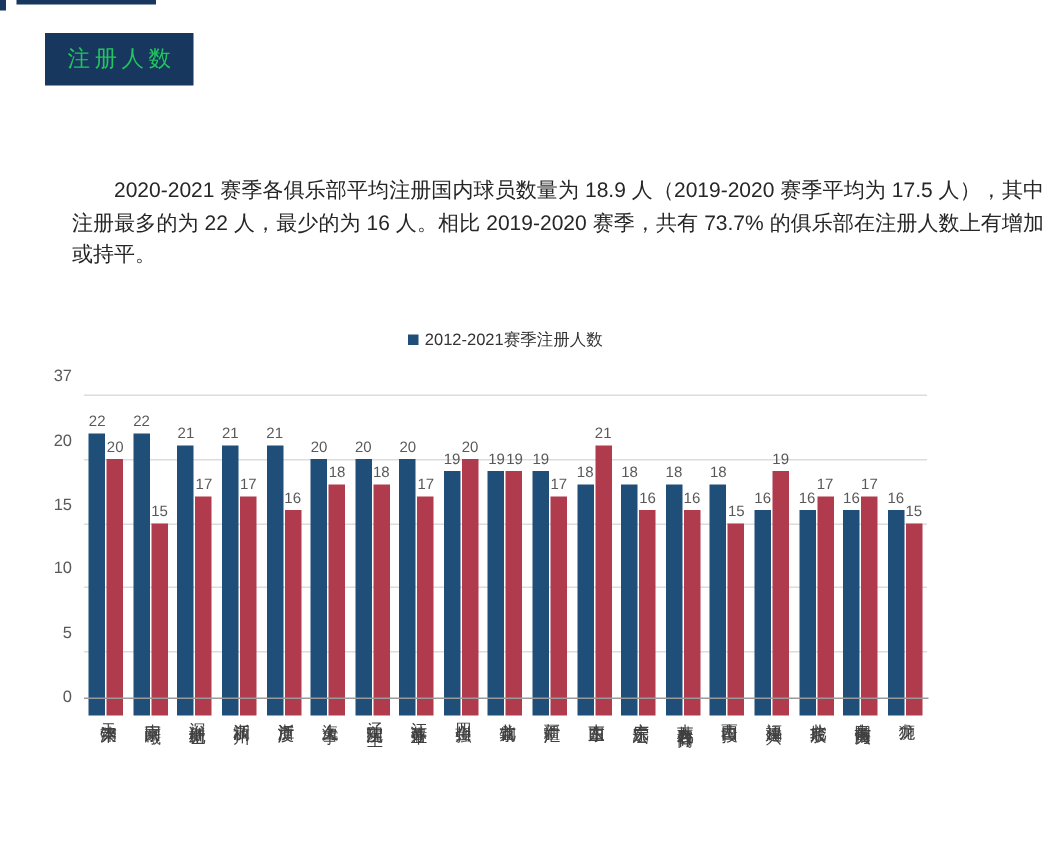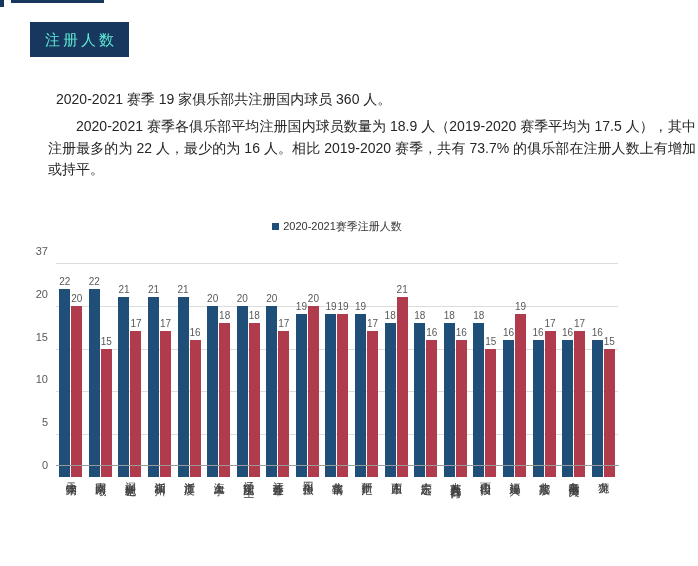--- a/index.html
+++ b/index.html
@@ -19,7 +19,7 @@
 
   .section-badge {
     position: absolute; left: 30px; top: 22px;
-    background: #17375E; color: #5eead4;
+    background: #17375E; color: #22c55e;
     font-size: 15px; letter-spacing: 3px;
     padding: 10px 12px 10px 15px;
     line-height: 1;

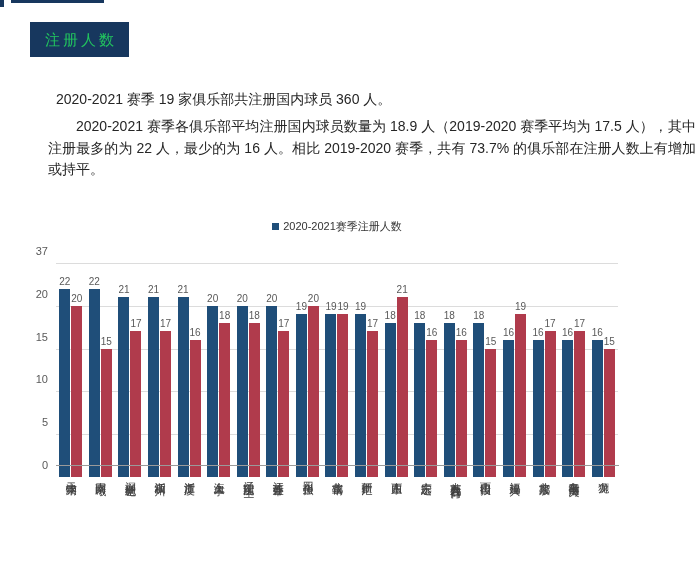--- a/index.html
+++ b/index.html
@@ -82,7 +82,6 @@
 
   <div class="section-badge">注册人数</div>
 
-  <p class="para para-1">2020-2021 赛季 19 家俱乐部共注册国内球员 360 人。</p>
   <p class="para para-2">2020-2021 赛季各俱乐部平均注册国内球员数量为 18.9 人（2019-2020 赛季平均为 17.5 人），其中注册最多的为 22 人，最少的为 16 人。相比 2019-2020 赛季，共有 73.7% 的俱乐部在注册人数上有增加或持平。</p>
 
 

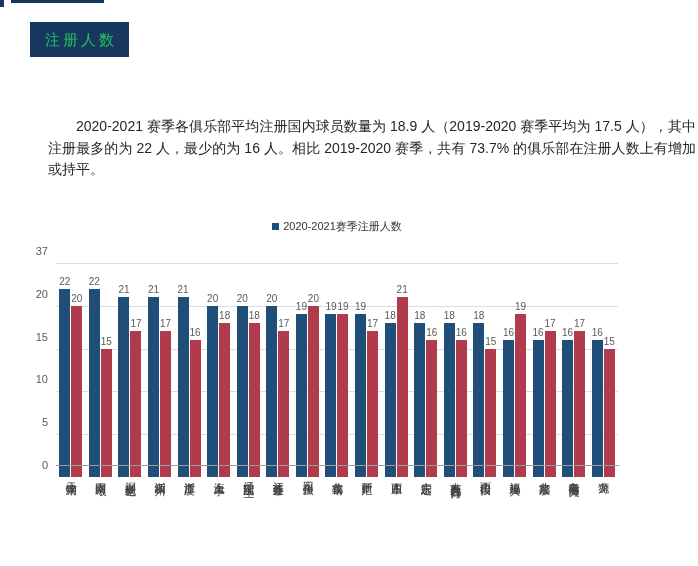--- a/index.html
+++ b/index.html
@@ -88,7 +88,7 @@
   <div class="legend">
     <div class="legend-item">
       <span class="legend-swatch" style="background: rgb(31, 78, 121);"></span>
-      <span>2020-2021赛季注册人数</span>
+      <span>2012-2021赛季注册人数</span>
     </div>
   </div>
 

